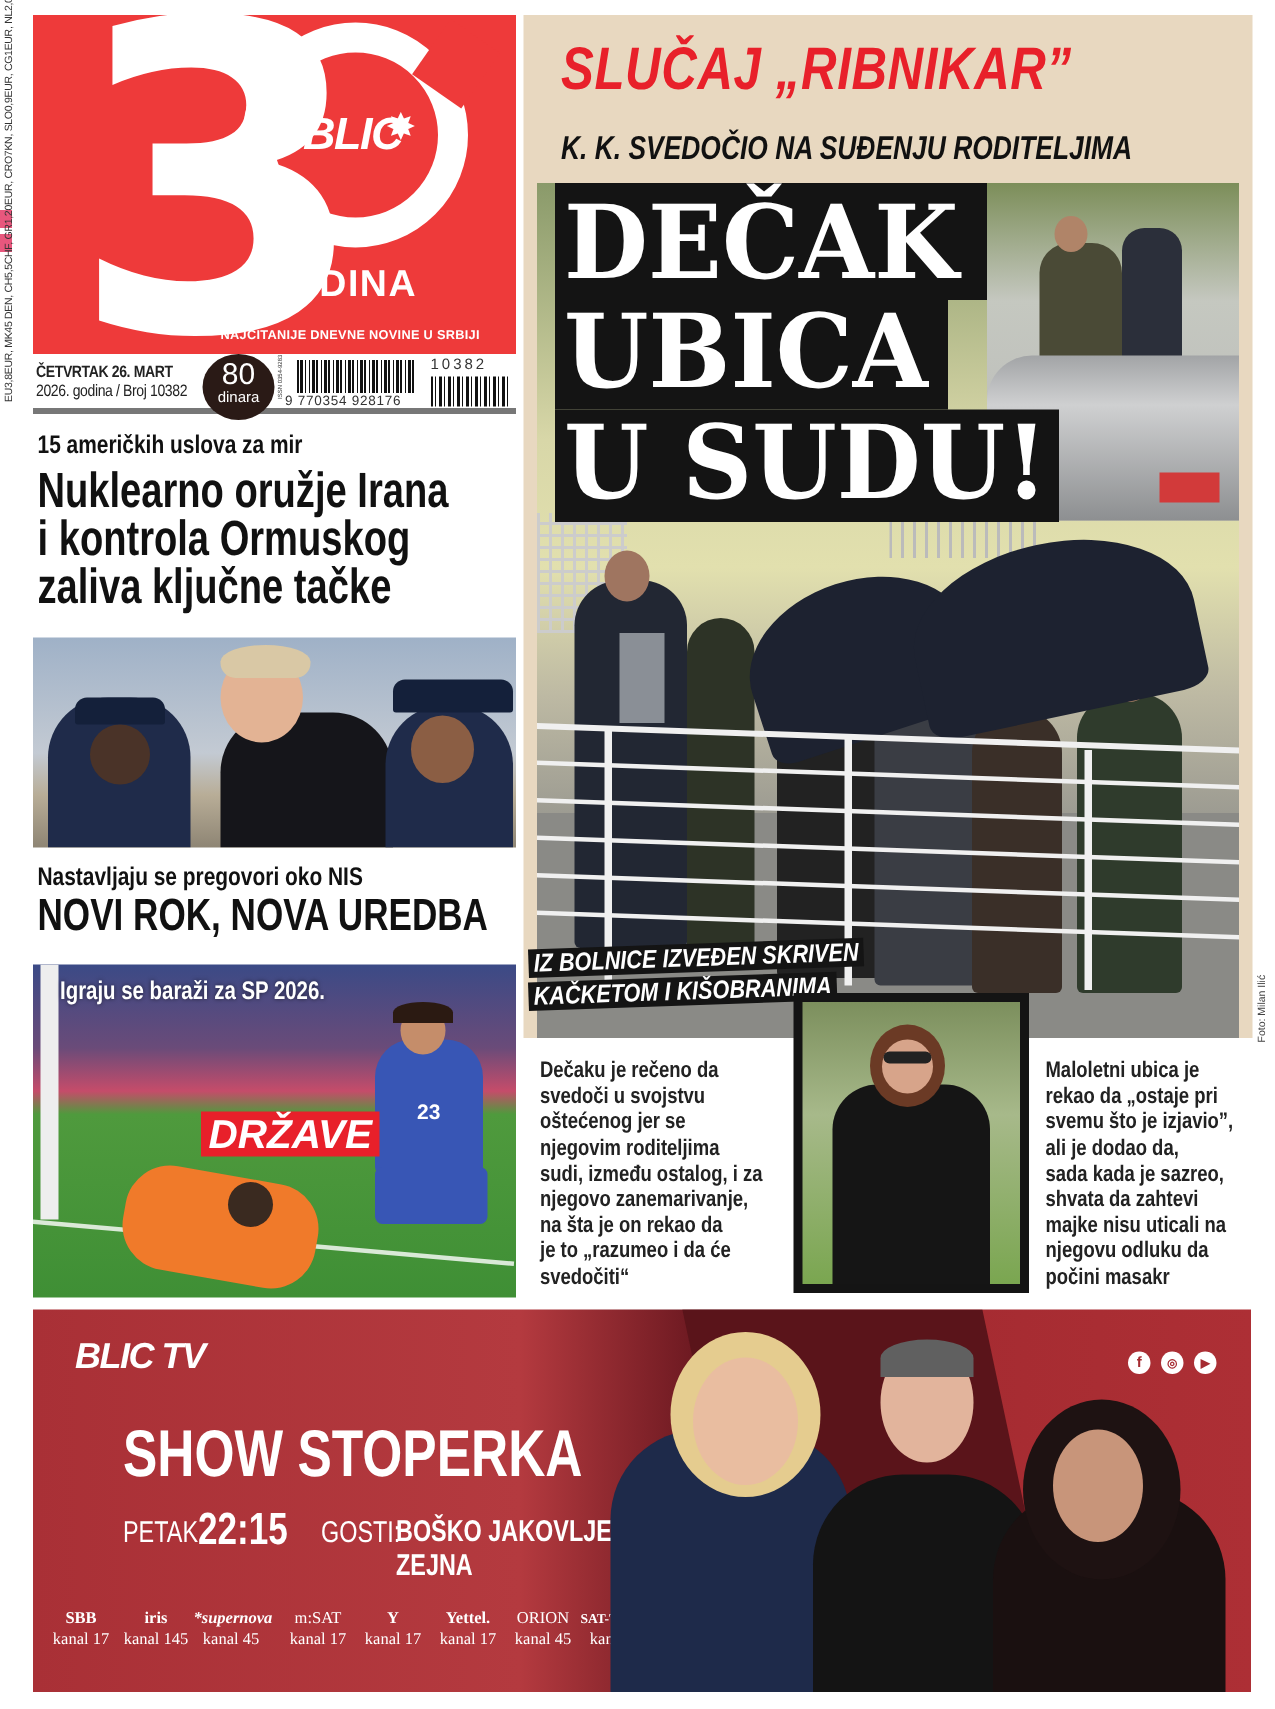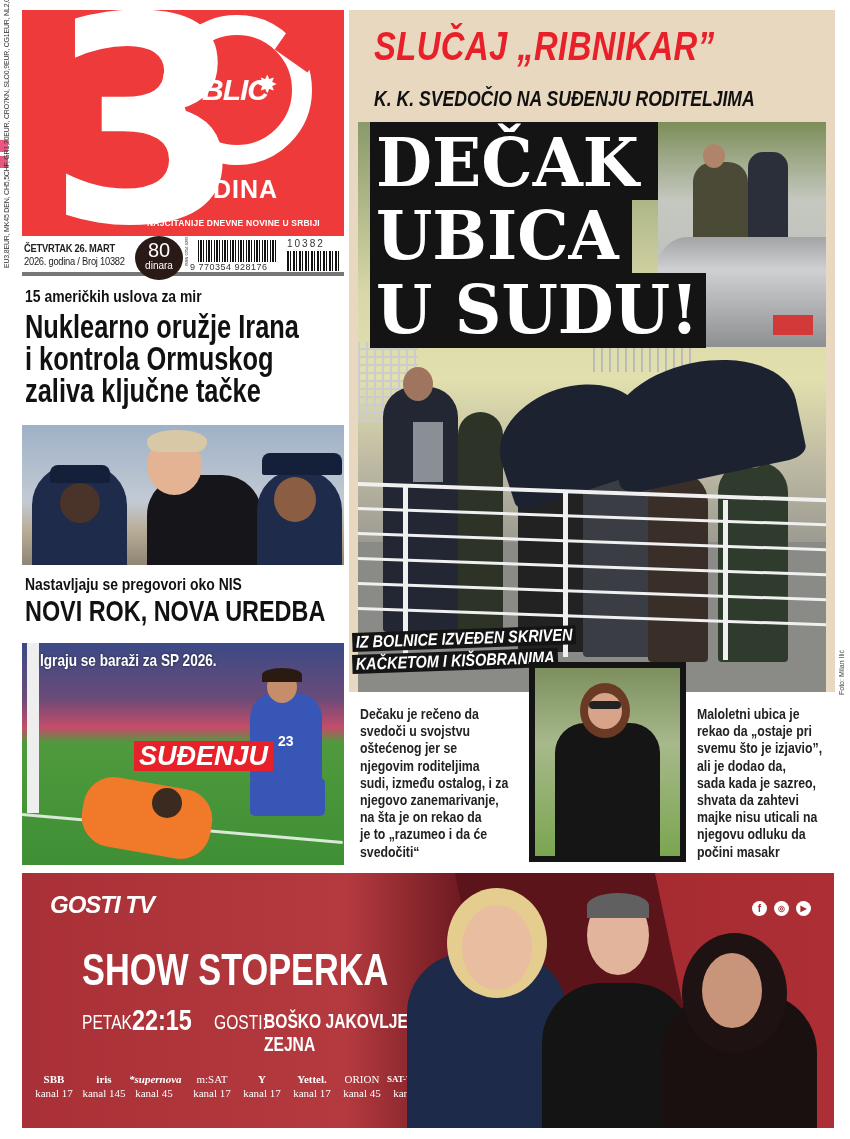--- a/index.html
+++ b/index.html
@@ -149,7 +149,7 @@
   <div style="position:absolute;left:256px;top:90px;font-size:14px;font-weight:700;color:#fff;">23</div>
   <div style="position:absolute;left:228px;top:135px;width:75px;height:38px;background:#3856b5;border-radius:5px;"></div>
   <div class="sport-kicker">Igraju se baraži za SP 2026.</div>
-  <div class="red-label" style="left:112px;top:98px;">SUĐENJU</div>
+  <div class="red-label" style="left:112px;top:98px;">DRŽAVE</div>
 </div>
 
 <div class="main-box">

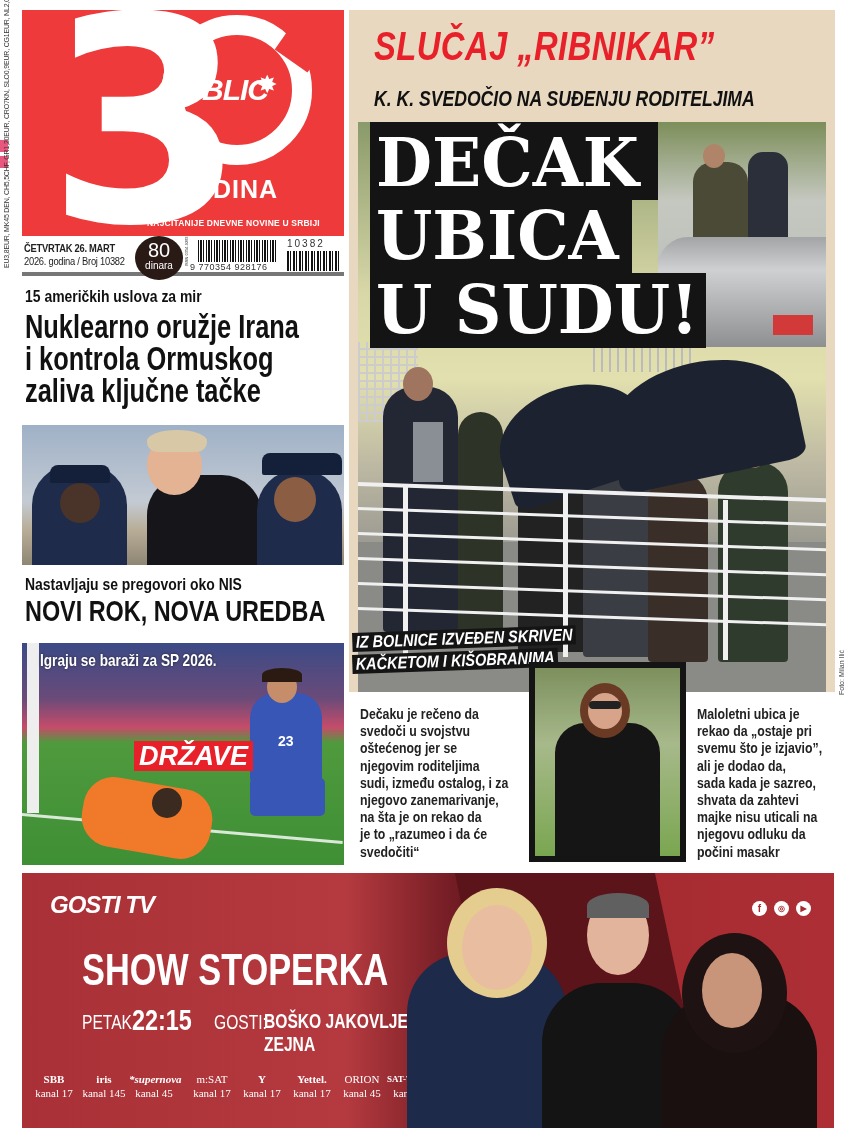--- a/index.html
+++ b/index.html
@@ -244,7 +244,7 @@
 
 <div class="tv-banner">
   <div style="position:absolute;left:460px;top:0;width:200px;height:255px;background:#5a141a;transform:skewX(12deg);"></div>
-  <div class="tv-logo">GOSTI TV</div>
+  <div class="tv-logo">BLIC TV</div>
   <div class="show-title">SHOW STOPERKA</div>
   <div class="petak">PETAK</div>
   <div class="time">22:15</div>

